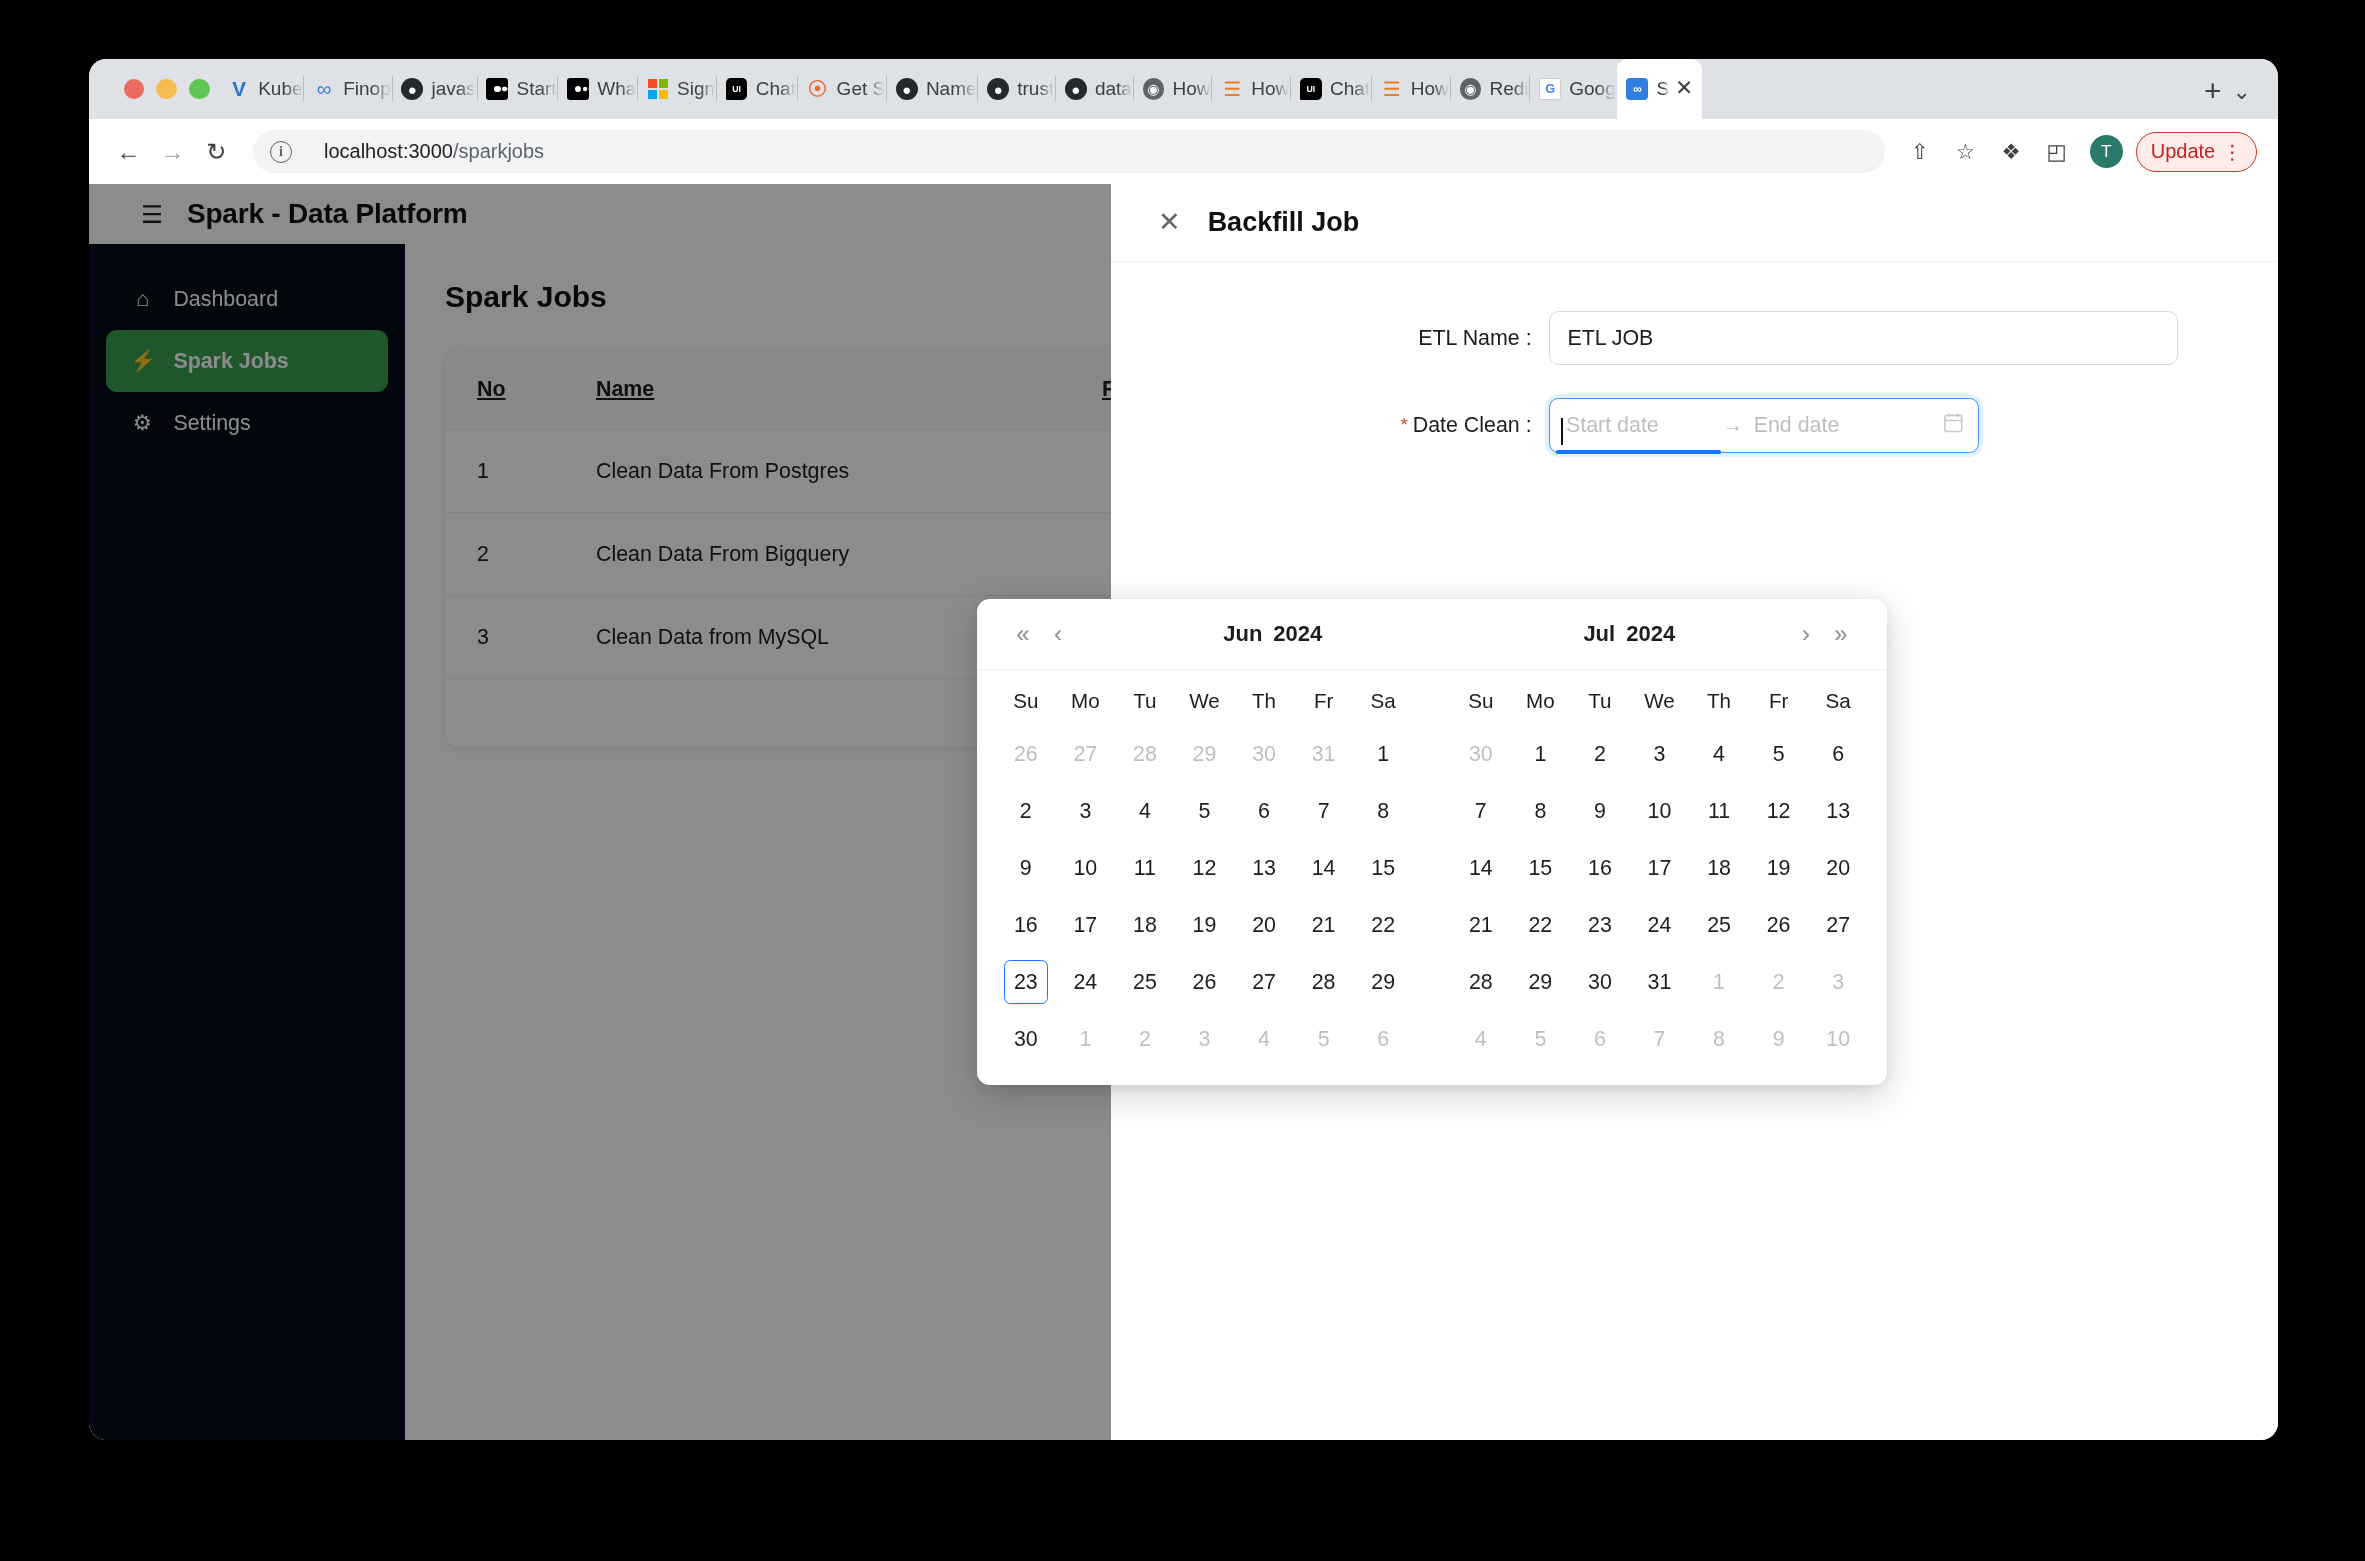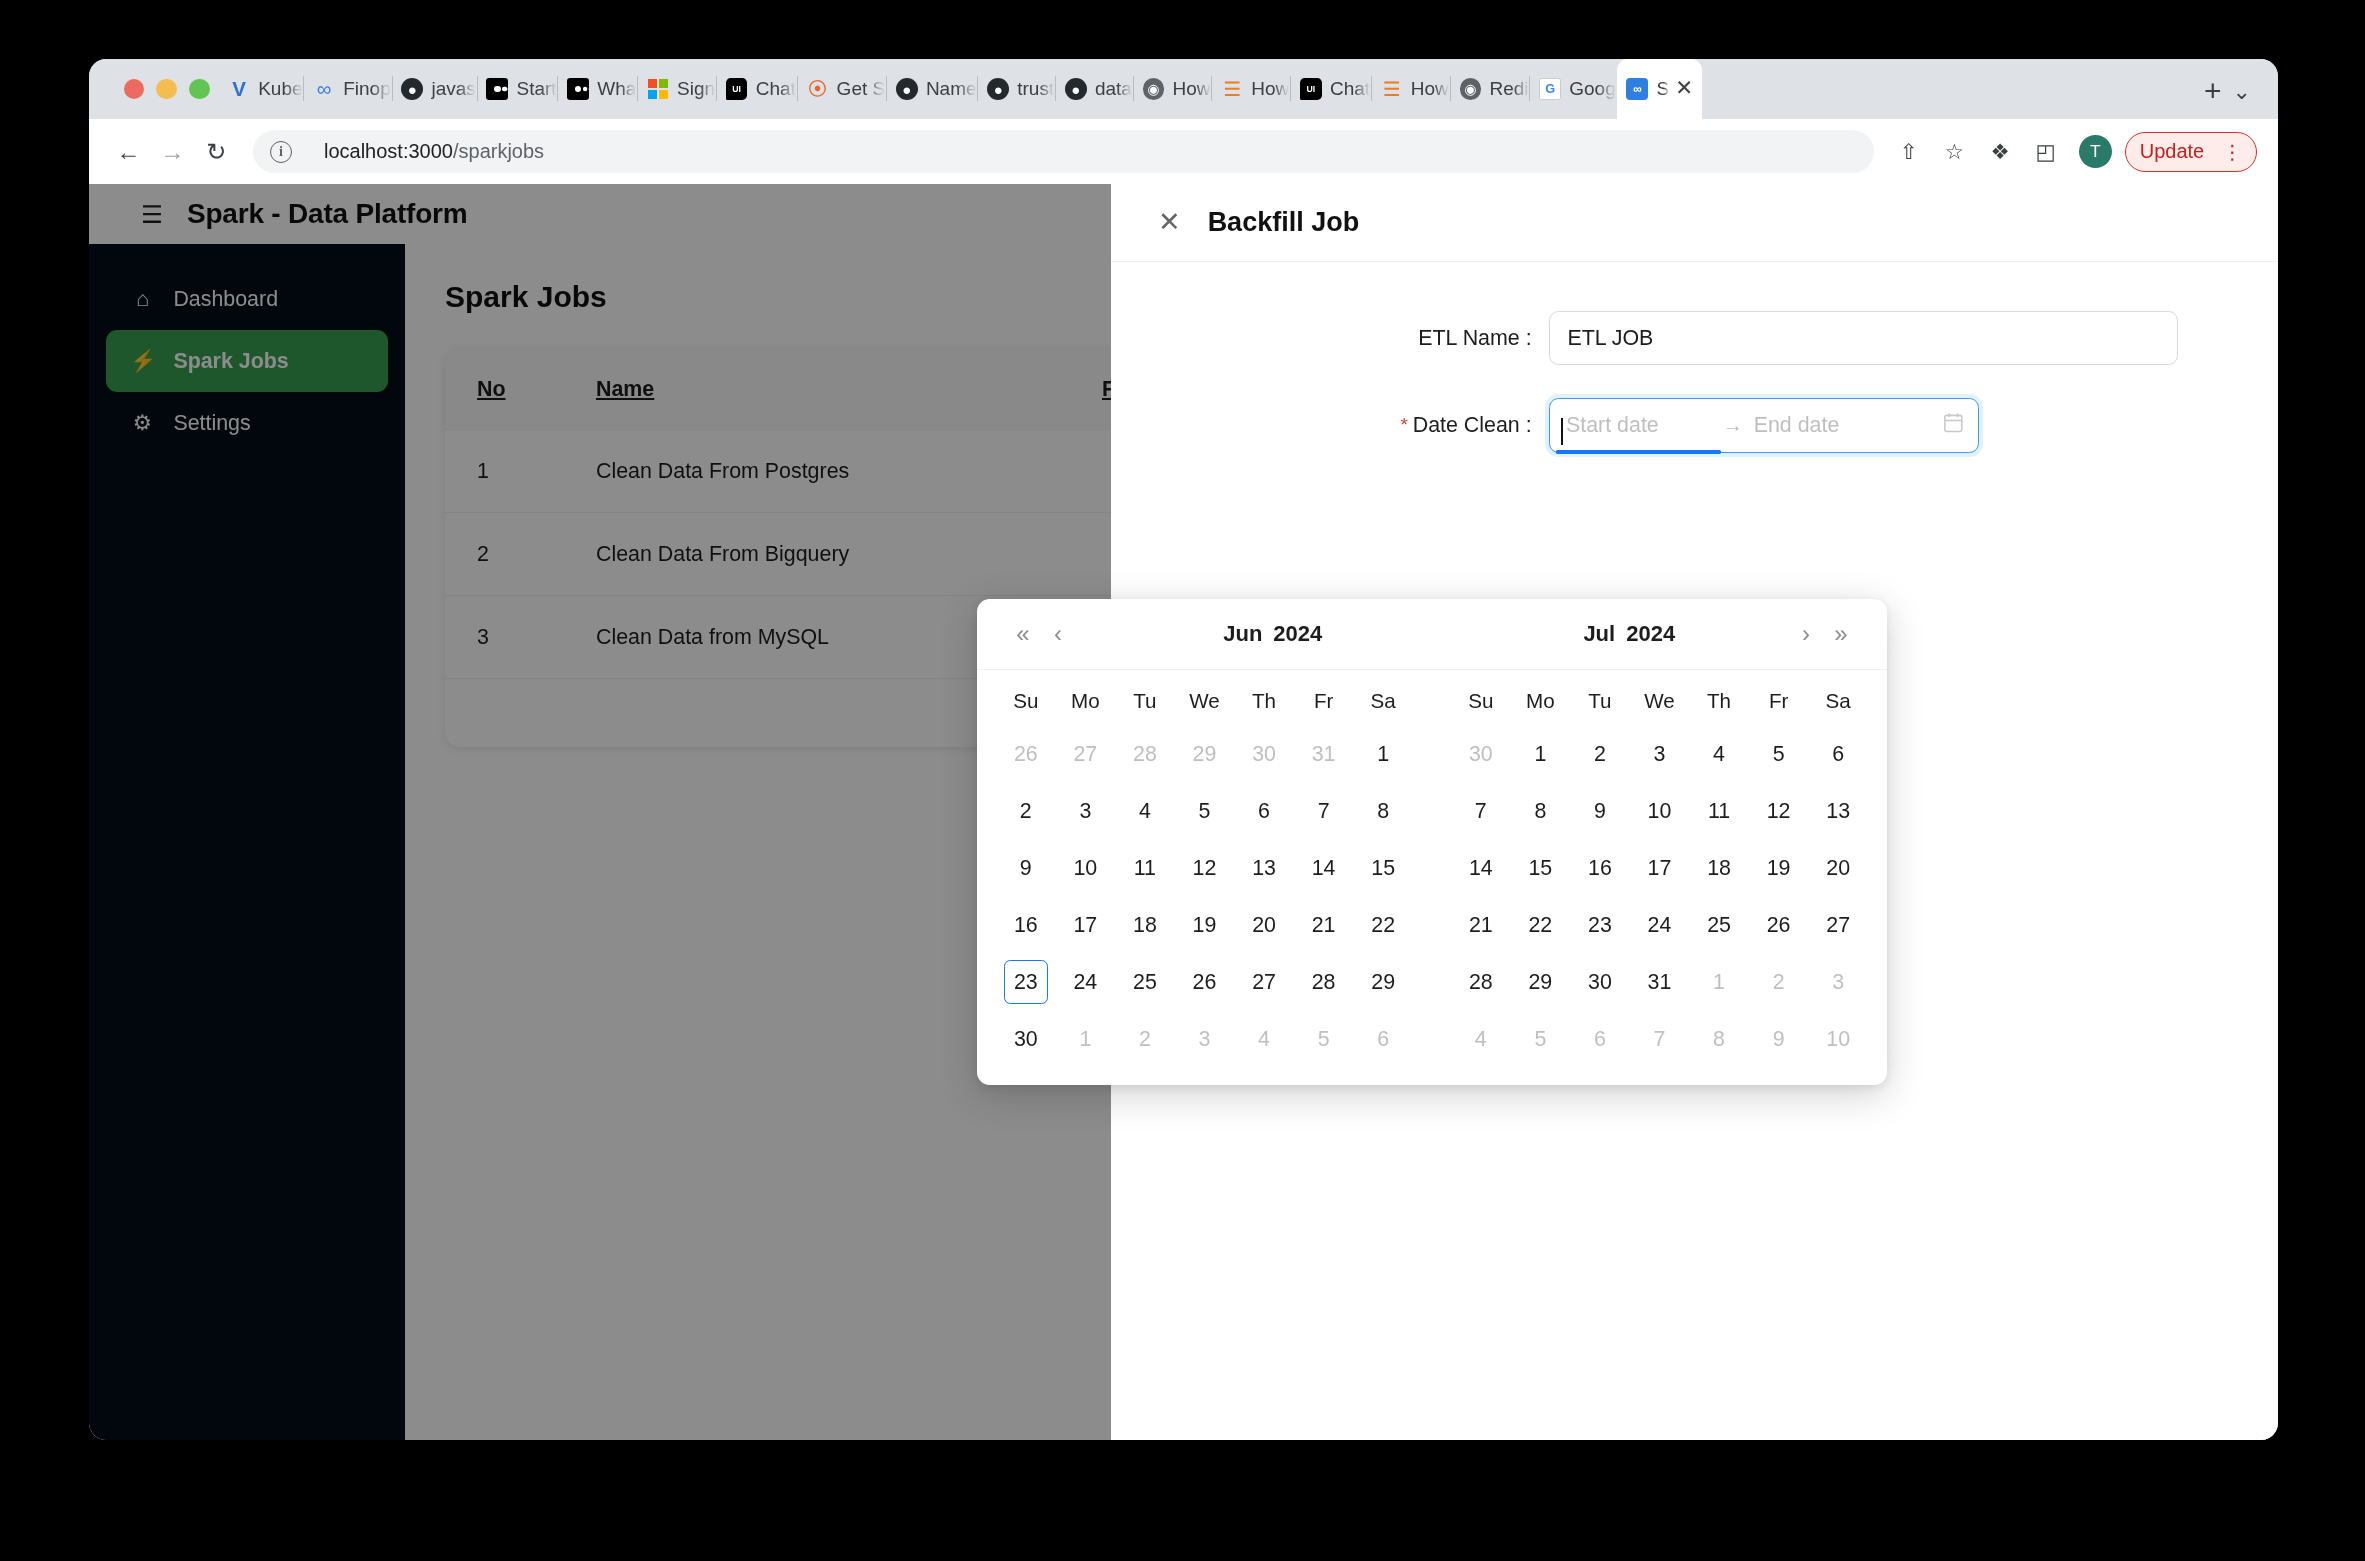--- a/index.html
+++ b/index.html
@@ -159,7 +159,7 @@
     margin: 0 8px;
   }
   #update-btn {
-    display:flex; align-items:center; gap: 18px;
+    display:flex; align-items:center; gap: 7px;
     border: 1.6px solid #d93025; border-radius: 20.6px;
     background: #fdecea; color: #c5221f;
     font-size: 20px; padding: 6.3px 14.2px; height: 40px;

